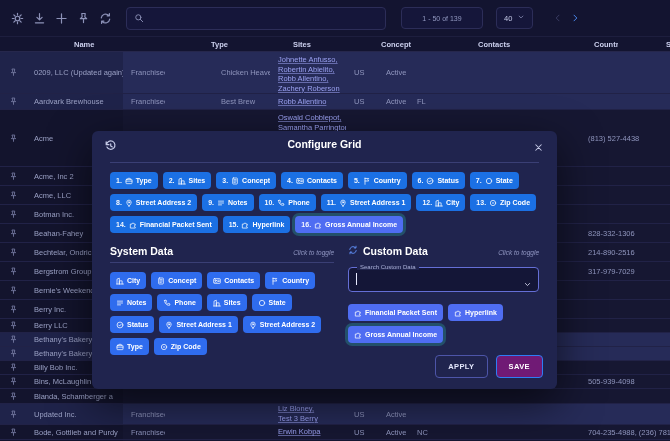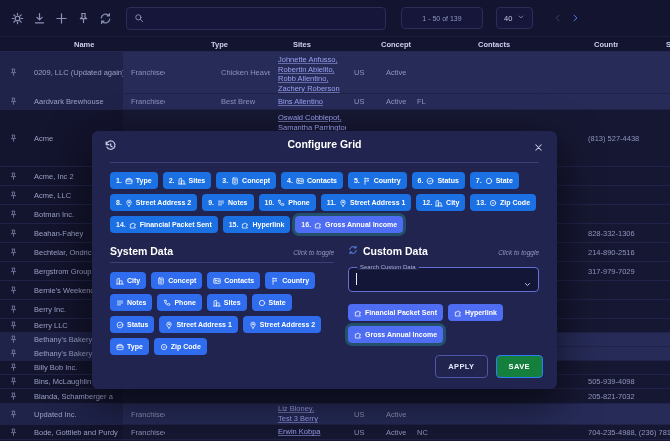--- a/index.html
+++ b/index.html
@@ -196,7 +196,7 @@
         <div class="cell "></div>
         <div class="cell ">Best Brew</div>
         <div class="cell cell-contacts">
-          <a class="link">Bins Allentino</a>
+          <a class="link">Robb Allentino</a>
         </div>
         <div class="cell ">US</div>
         <div class="cell ">Active</div>

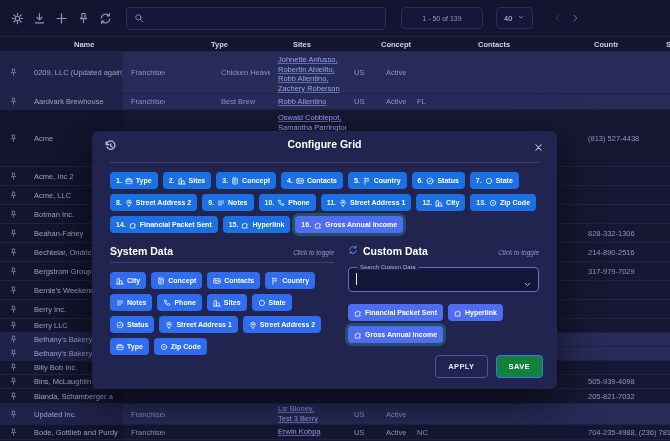--- a/index.html
+++ b/index.html
@@ -85,7 +85,7 @@
   .btn{font-family:inherit;font-size:7.5px;font-weight:bold;letter-spacing:.4px;border-radius:4px;
        padding:6px 12px;cursor:pointer;}
   .btn.outline{background:transparent;border:1px solid #4d55a8;color:#e3e6fb;}
-  .btn.filled{background:#15803d;border:1px solid #2e7df5;color:#ffffff;}
+  .btn.filled{background:#701a75;border:1px solid #2e7df5;color:#ffffff;}
 </style>
 </head>
 <body>

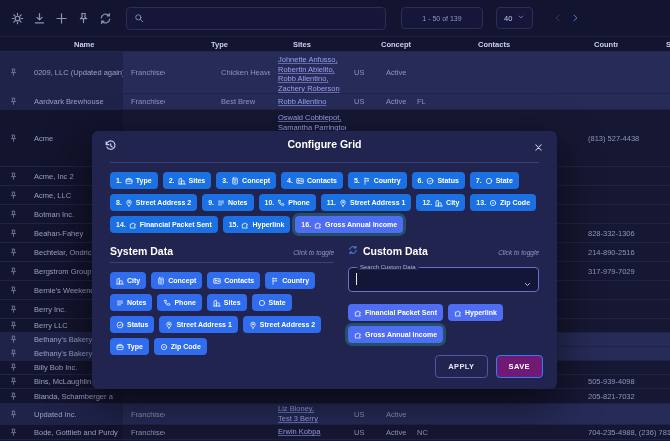--- a/index.html
+++ b/index.html
@@ -477,7 +477,6 @@
         <div class="cell "></div>
         <div class="cell "></div>
         <div class="cell "></div>
-        <div class="cell cell-phone">205-821-7032</div>
       </div>
       <div class="grid row tint" style="height: 20px;">
         <div class="cell cell-pin">

